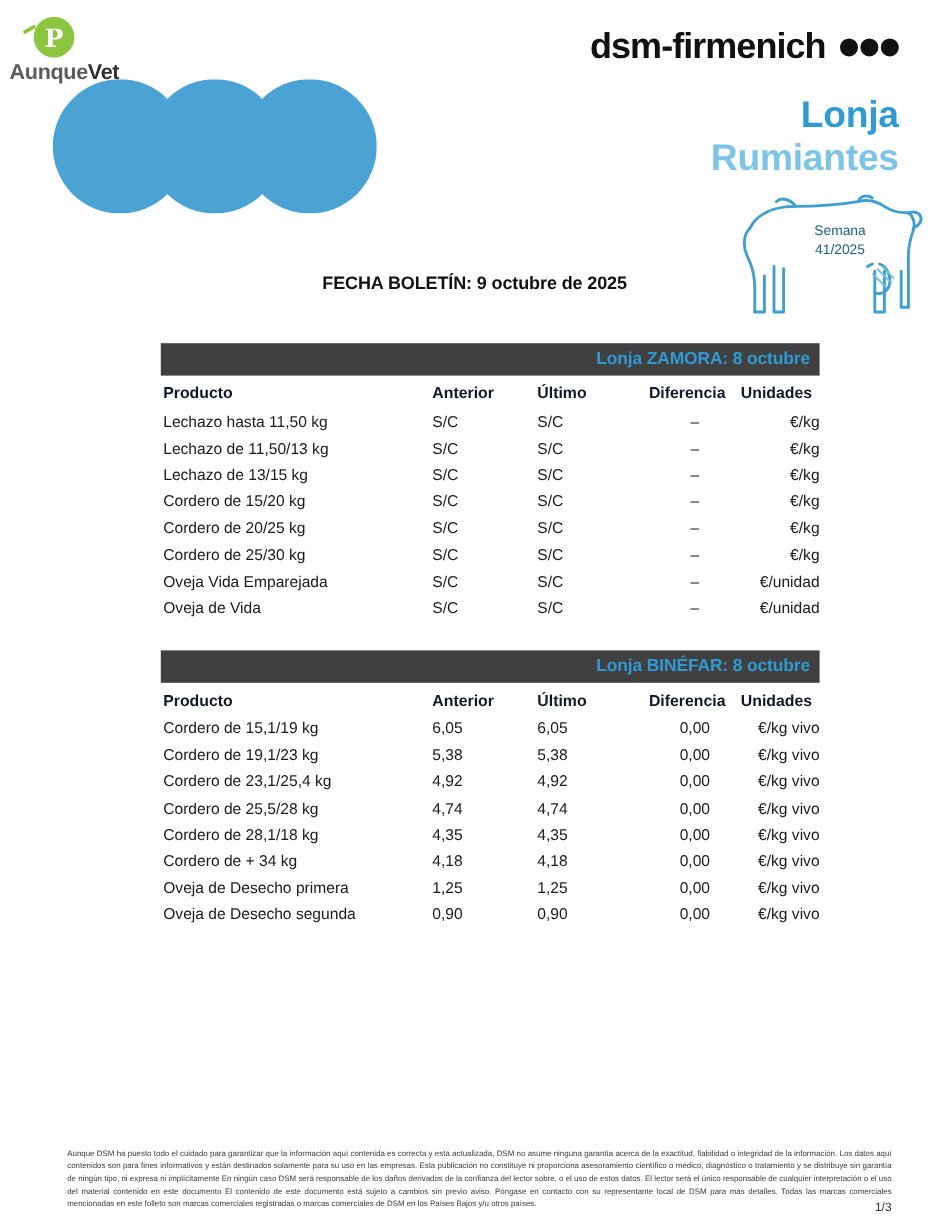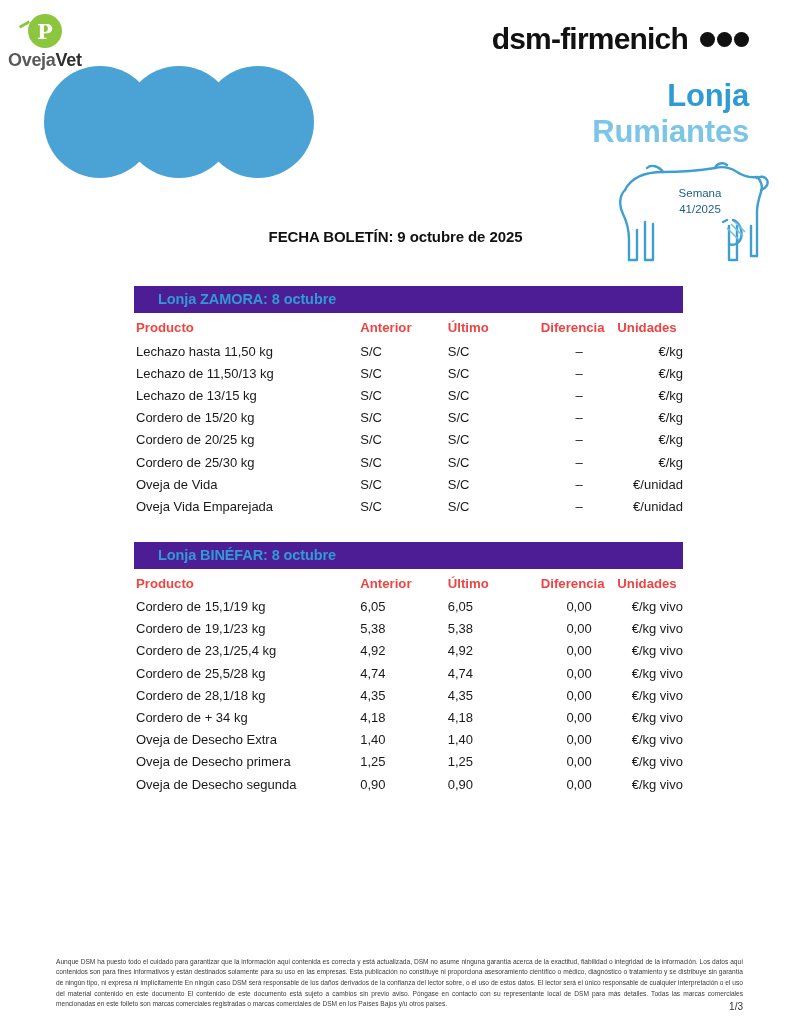--- a/index.html
+++ b/index.html
@@ -212,7 +212,7 @@
   <div class="logo-block">
     <div class="pecusvet">
       <div class="pecusvet-badge"></div>
-      <div class="pecusvet-name"><span>Oveja</span><span class="vet">Vet</span></div>
+      <div class="pecusvet-name"><span>Aunque</span><span class="vet">Vet</span></div>
     </div>
     <div class="circles">
       <svg width="270" height="112" viewBox="0 0 270 112" aria-hidden="true">

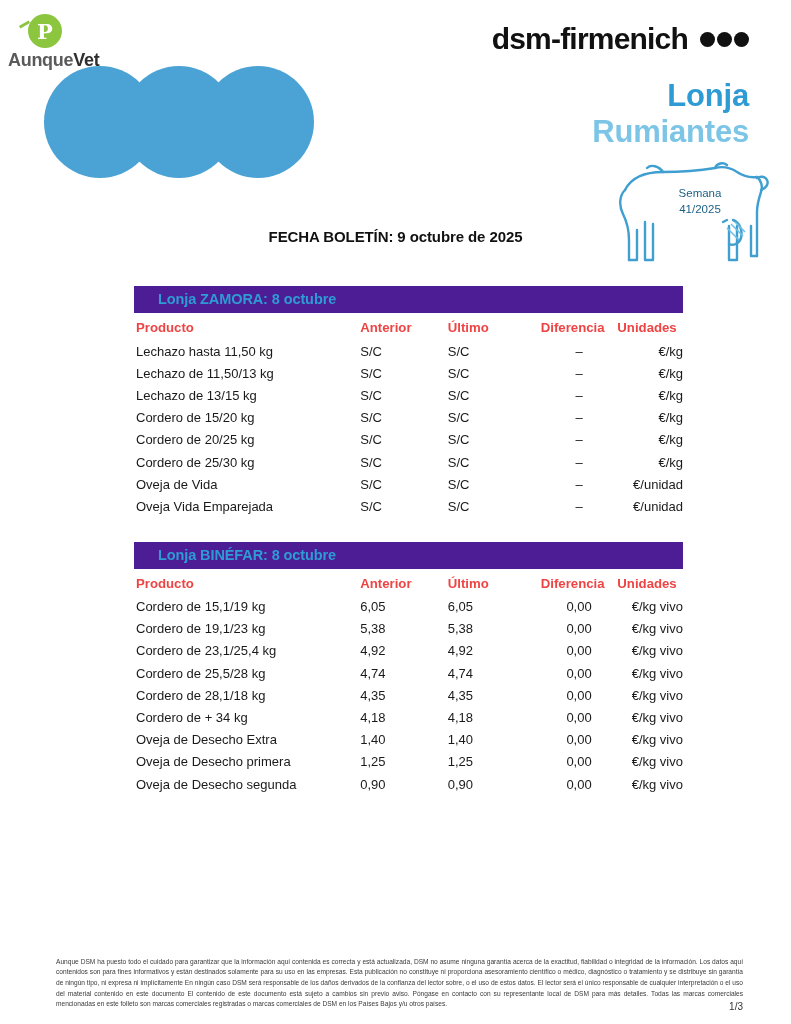--- a/index.html
+++ b/index.html
@@ -146,13 +146,14 @@
   }
   .market { margin-bottom: 24px; }
   .market-band {
-    background: #4c1d95;
+    background: #404040;
     color: #2f9bd4;
     font-weight: bold;
     font-size: 14.5px;
     padding: 5px 8px 6px 24px;
     margin-left: -2px;
     letter-spacing: -0.1px;
+    text-align: right;
   }
   table {
     width: 100%;

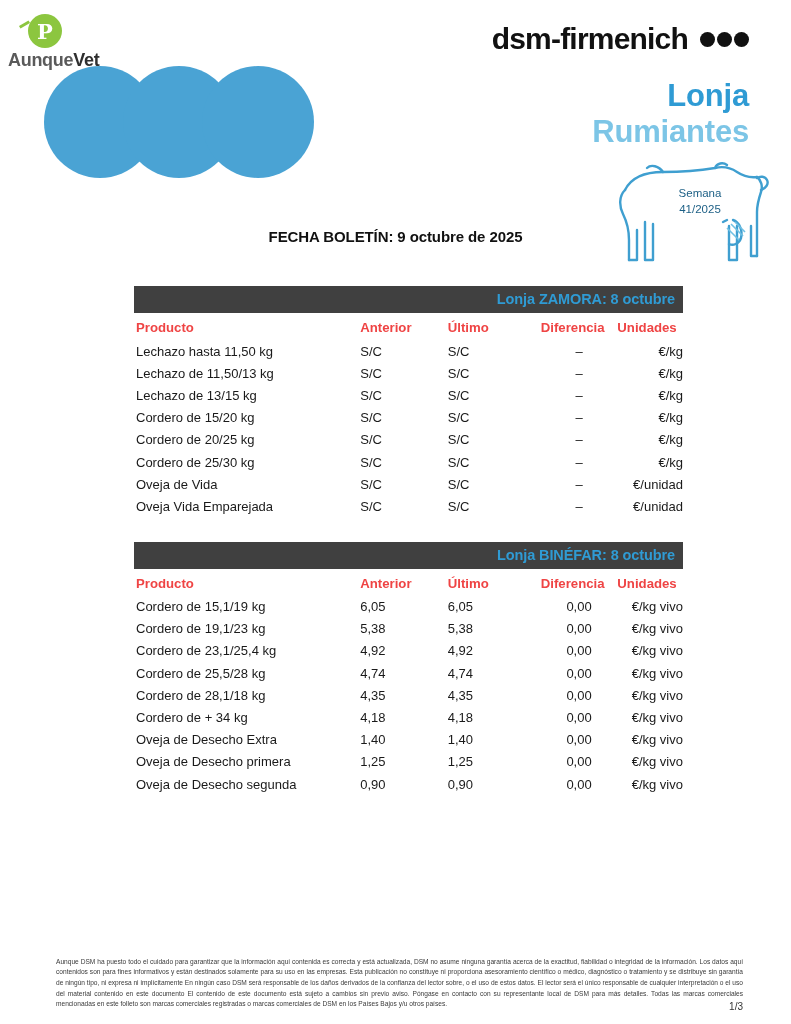--- a/index.html
+++ b/index.html
@@ -165,7 +165,7 @@
     text-align: left;
     padding: 7px 0 5px 0;
     font-size: 13.2px;
-    color: #ef4444;
+    color: #0f172a;
     white-space: nowrap;
   }
   tbody td {

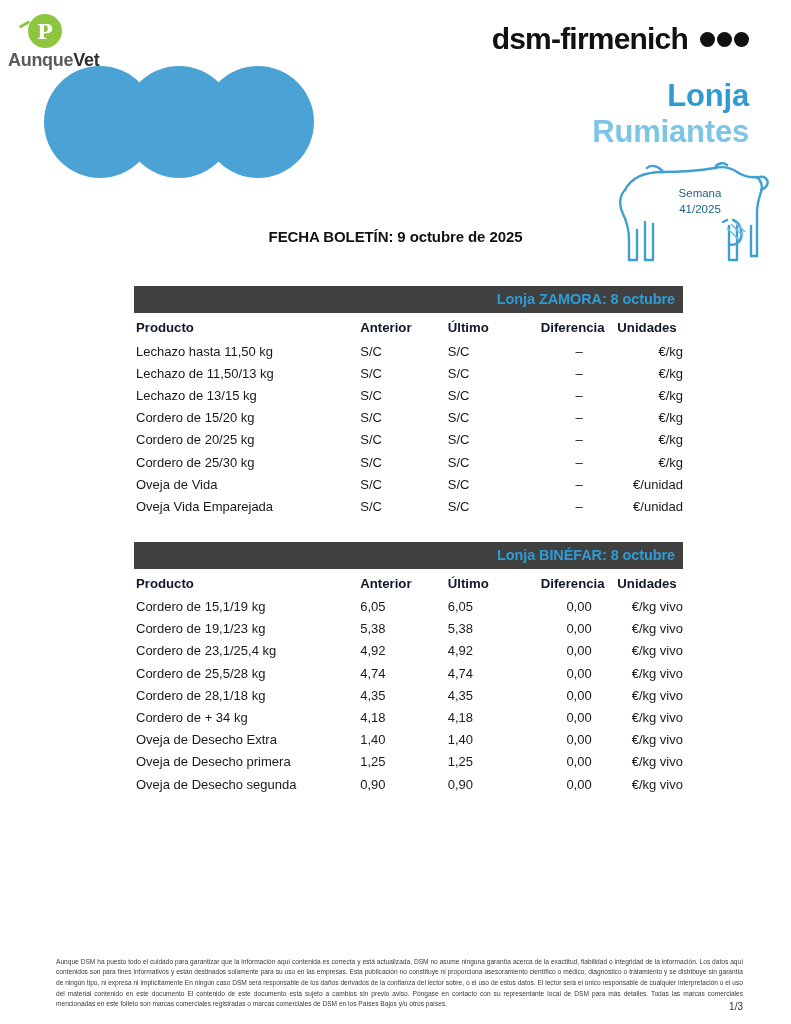--- a/index.html
+++ b/index.html
@@ -335,14 +335,14 @@
           <td class="col-uni">€/kg</td>
         </tr>
         <tr>
+          <td>Oveja Vida Emparejada</td>
+          <td class="col-ant">S/C</td>
+          <td class="col-ult">S/C</td>
+          <td class="col-dif dash">–</td>
+          <td class="col-uni">€/unidad</td>
+        </tr>
+        <tr>
           <td>Oveja de Vida</td>
-          <td class="col-ant">S/C</td>
-          <td class="col-ult">S/C</td>
-          <td class="col-dif dash">–</td>
-          <td class="col-uni">€/unidad</td>
-        </tr>
-        <tr>
-          <td>Oveja Vida Emparejada</td>
           <td class="col-ant">S/C</td>
           <td class="col-ult">S/C</td>
           <td class="col-dif dash">–</td>

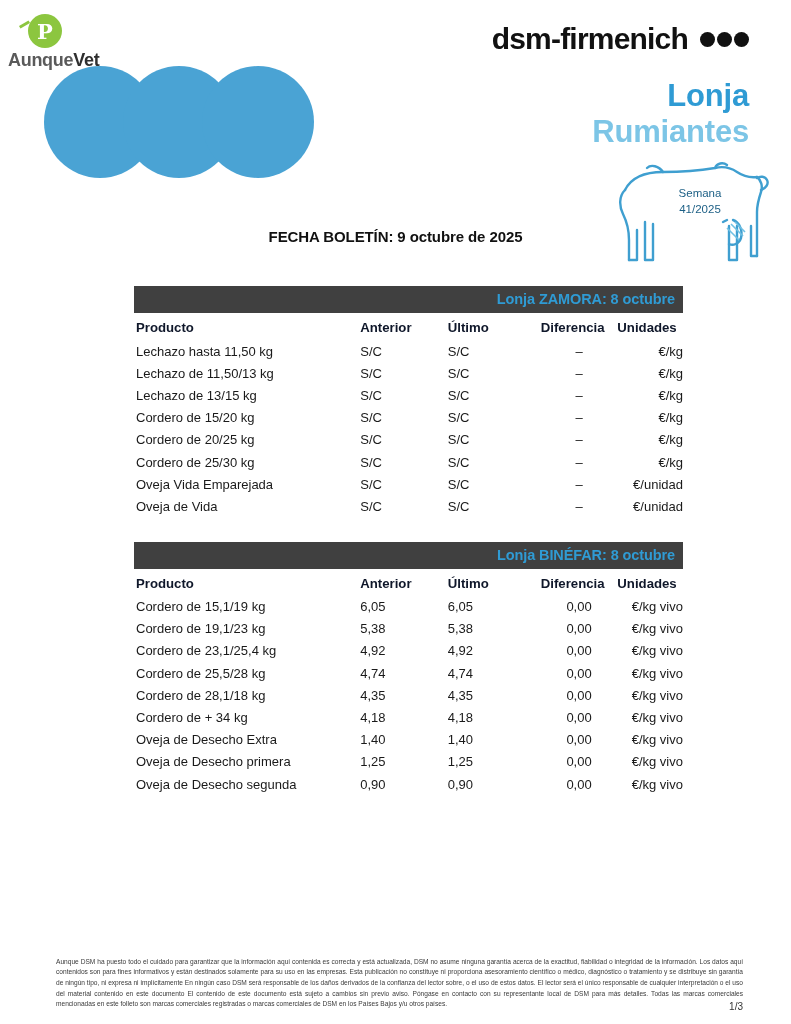--- a/index.html
+++ b/index.html
@@ -415,13 +415,6 @@
           <td class="col-uni">€/kg vivo</td>
         </tr>
         <tr>
-          <td>Oveja de Desecho Extra</td>
-          <td class="col-ant">1,40</td>
-          <td class="col-ult">1,40</td>
-          <td class="col-dif">0,00</td>
-          <td class="col-uni">€/kg vivo</td>
-        </tr>
-        <tr>
           <td>Oveja de Desecho primera</td>
           <td class="col-ant">1,25</td>
           <td class="col-ult">1,25</td>

